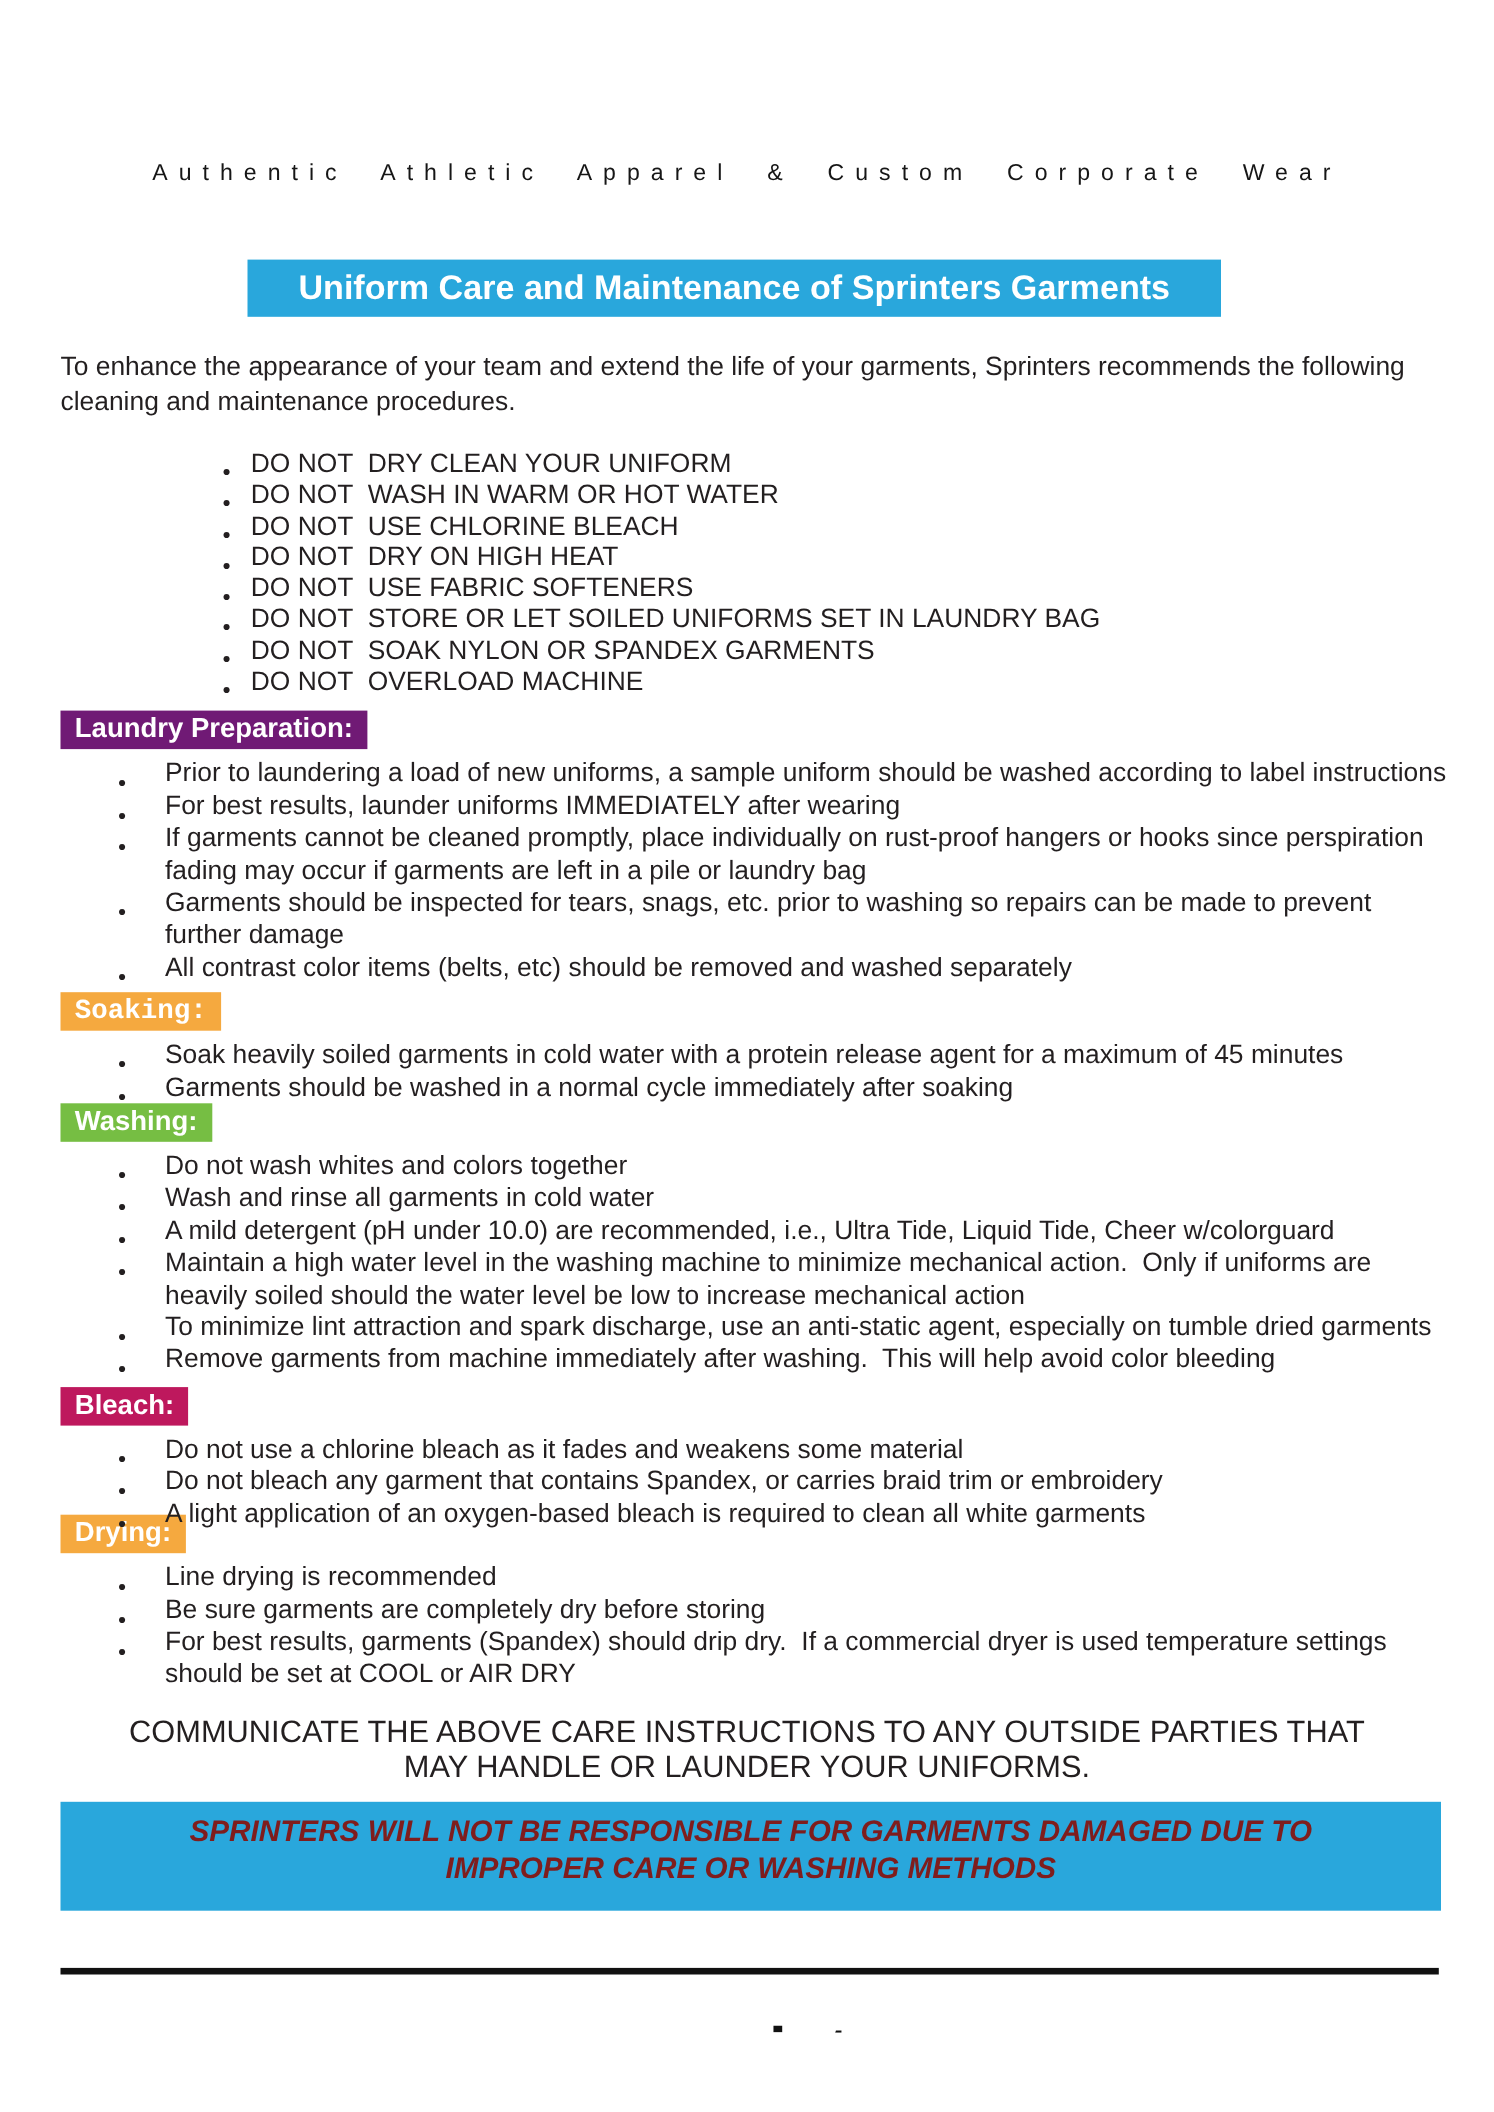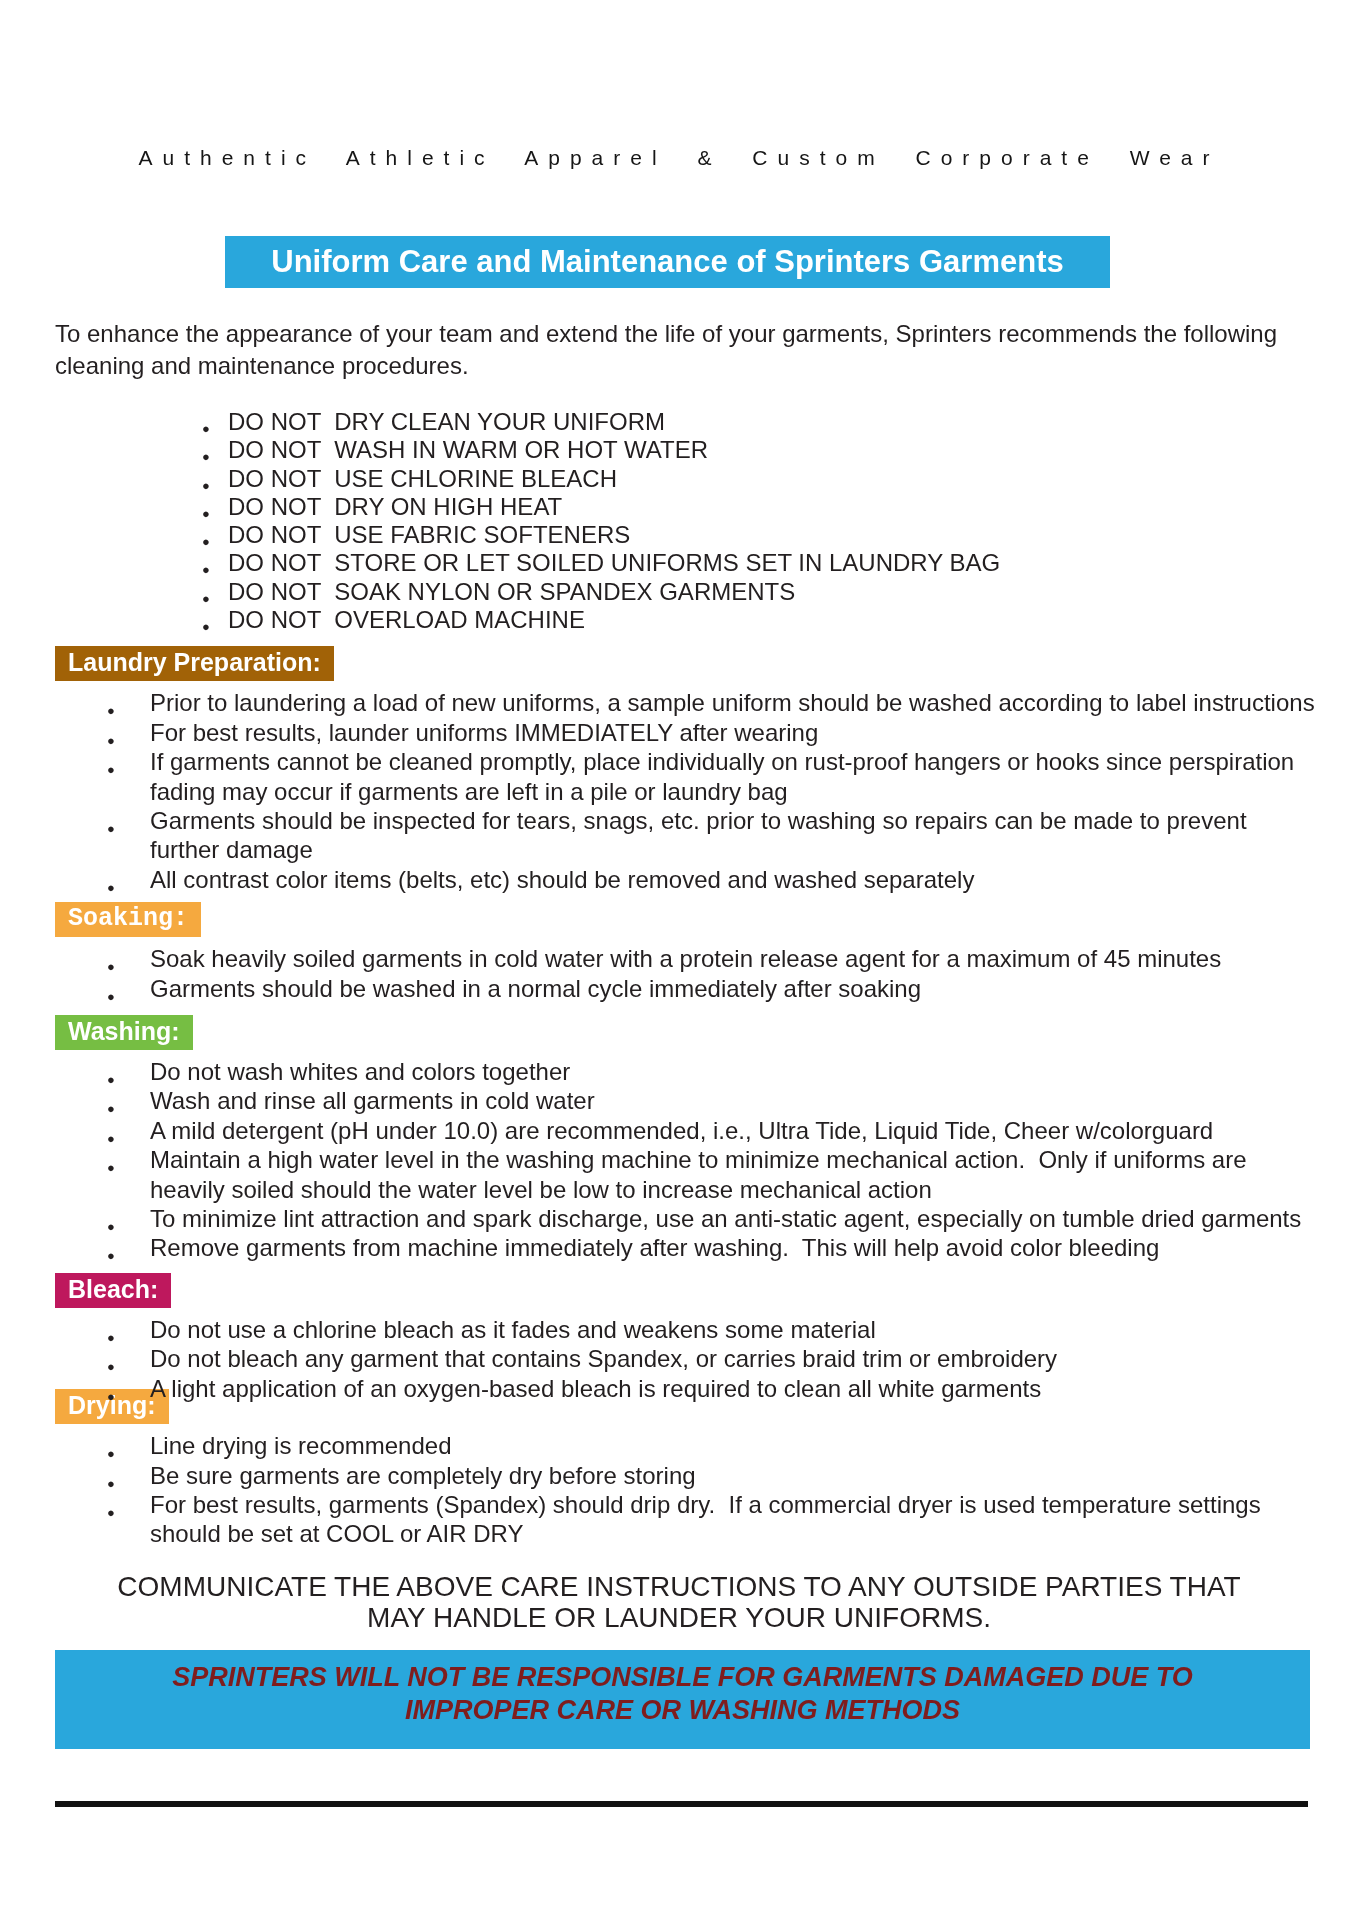--- a/index.html
+++ b/index.html
@@ -80,7 +80,7 @@
 
   <div id="sections">
   <section class="care-section">
-    <div class="chip" style="background-color: #a16207;">Laundry Preparation:</div>
+    <div class="chip" style="background-color: #701a75;">Laundry Preparation:</div>
     <ul class="sec-list">
   <li class="sec-item"><span class="li-text">Prior to laundering a load of new uniforms, a sample uniform should be washed according to label instructions</span></li>
 

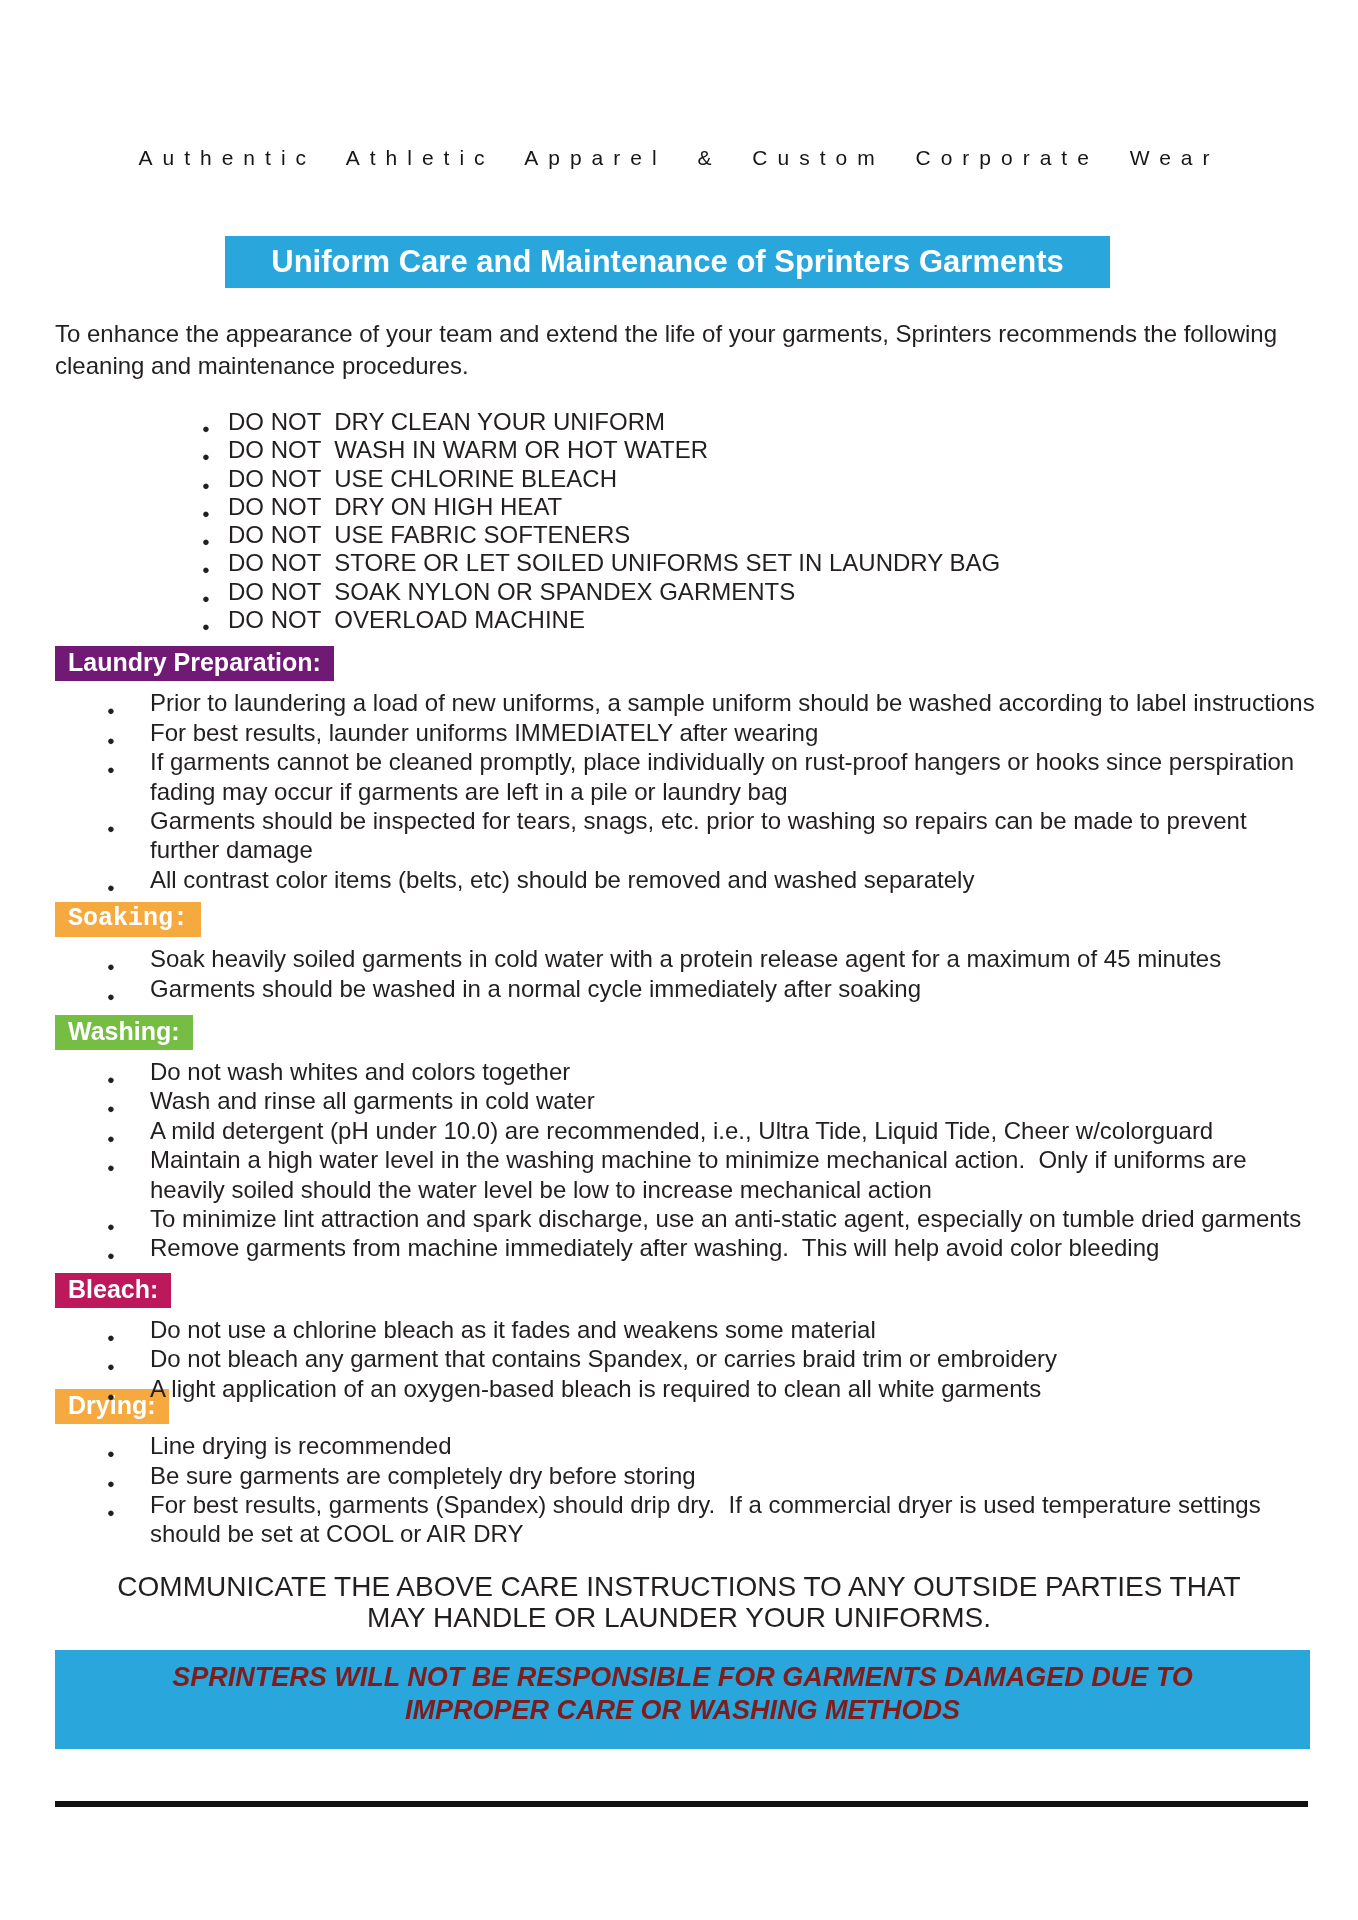--- a/index.html
+++ b/index.html
@@ -26,7 +26,7 @@
   .care-section { margin-top:10px; }
   #sections section:nth-of-type(1) { margin-top:12px; }
   #sections section:nth-of-type(2) { margin-top:8px; }
-  #sections section:nth-of-type(3) { margin-top:12px; }
+  #sections section:nth-of-type(3) { margin-top:0px; }
   #sections section:nth-of-type(4) { margin-top:10px; }
   #sections section:nth-of-type(5) { margin-top:-14px; }
   .chip {

